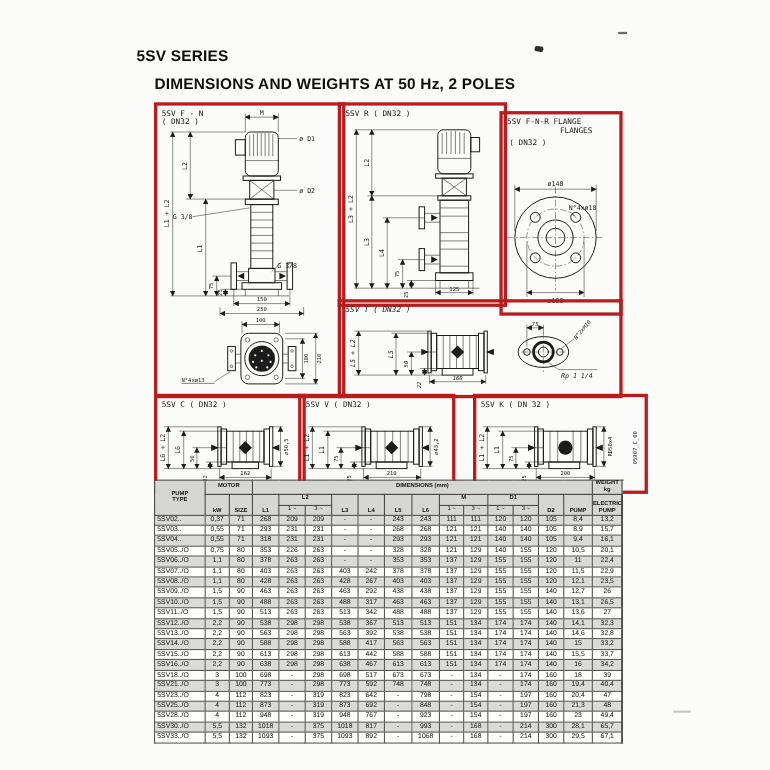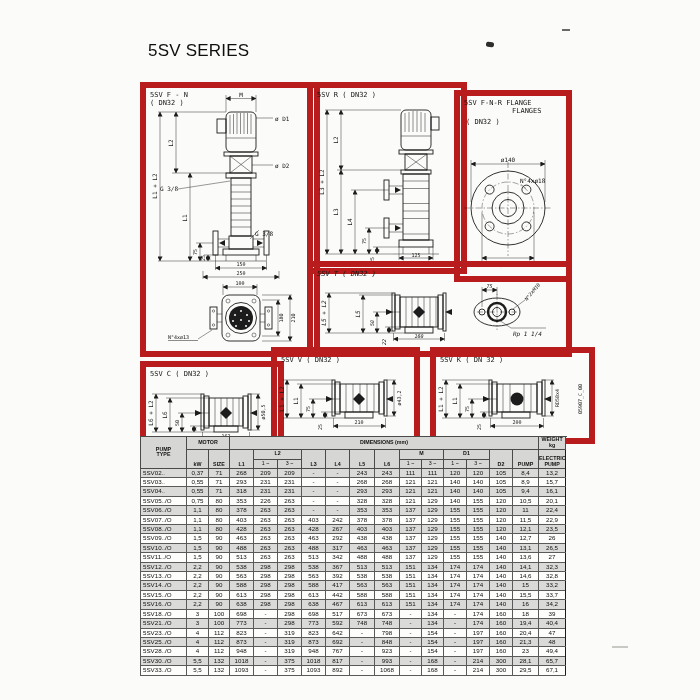--- a/index.html
+++ b/index.html
@@ -5,7 +5,7 @@
   html,body{margin:0;padding:0;background:#fff;}
   .page{position:relative;width:700px;height:700px;background:#fbfbf9;overflow:hidden;
         font-family:"Liberation Sans",sans-serif;color:#141414;}
-  .title{position:absolute;left:148px;top:44px;font-weight:normal;font-size:17px;
+  .title{position:absolute;left:124px;top:44px;font-weight:bold;font-size:14px;
          line-height:13px;letter-spacing:.2px;color:#0f0f0f;white-space:pre;}
   .panel{position:absolute;border:6px solid #b91c1c;}
   .panel svg{display:block;}

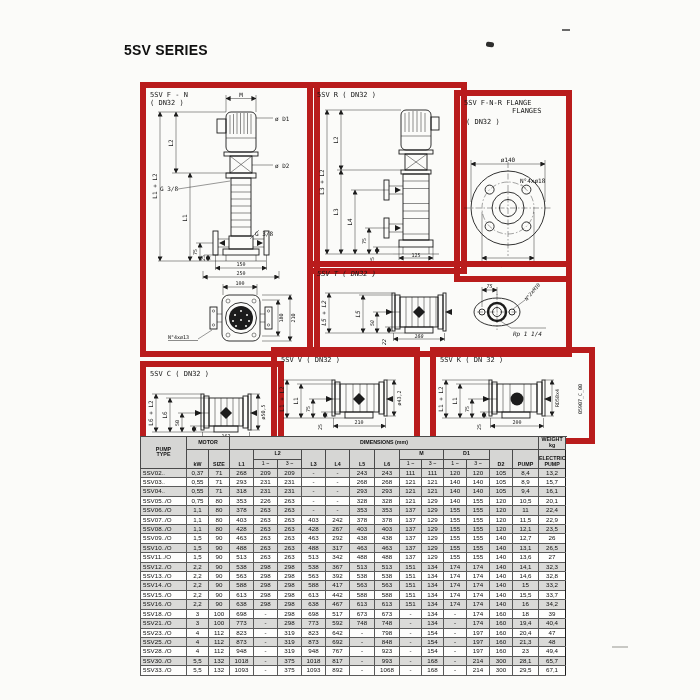--- a/index.html
+++ b/index.html
@@ -44,7 +44,7 @@
   <div class="artifact" style="left:612px;top:646px;width:16px;height:2px;background:#c8c8c4;"></div>
 
   <div class="title"><span>5SV SERIES</span><br>
-    </div>
+    <span>DIMENSIONS AND WEIGHTS AT 50 Hz, 2 POLES</span></div>
 
   <div class="panel" style="left:140px;top:82px;width:168px;height:263px;">
     <svg width="168" height="263" viewBox="0 0 168 263">

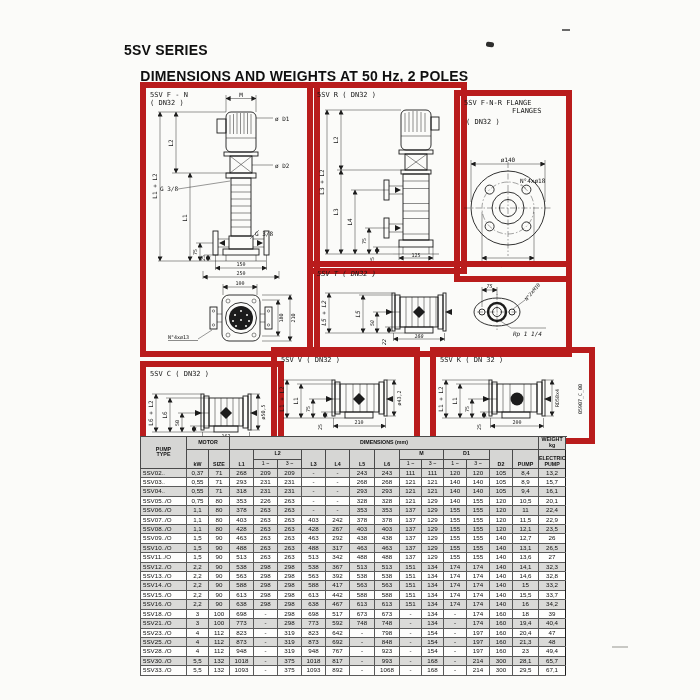--- a/index.html
+++ b/index.html
@@ -7,7 +7,7 @@
         font-family:"Liberation Sans",sans-serif;color:#141414;}
   .title{position:absolute;left:124px;top:44px;font-weight:bold;font-size:14px;
          line-height:13px;letter-spacing:.2px;color:#0f0f0f;white-space:pre;}
-  .panel{position:absolute;border:6px solid #b91c1c;}
+  .panel{position:absolute;border:3px solid #b91c1c;margin-top:11px;}
   .panel svg{display:block;}
   svg text{font-family:"DejaVu Sans Mono","Liberation Mono",monospace;fill:#161616;}
   .pt{font-size:7px;}

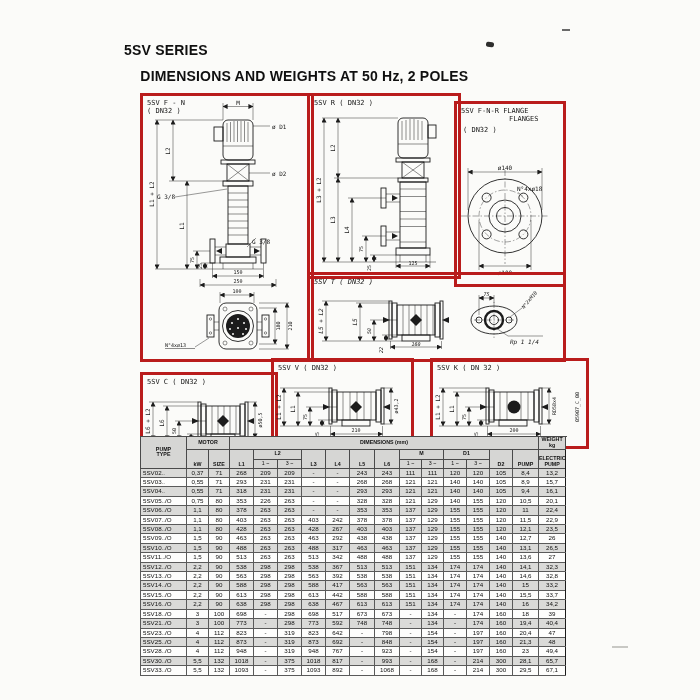--- a/index.html
+++ b/index.html
@@ -416,7 +416,7 @@
     </svg>
   </div>
 
-  <div class="panel" style="left:140px;top:361px;width:132px;height:85px;">
+  <div class="panel" style="left:140px;top:347px;width:132px;height:85px;">
     <svg width="132" height="85" viewBox="0 0 132 85">
       <defs>
           <marker id="aC" markerWidth="5" markerHeight="5" refX="4.6" refY="2.5" orient="auto-start-reverse" markerUnits="userSpaceOnUse">

